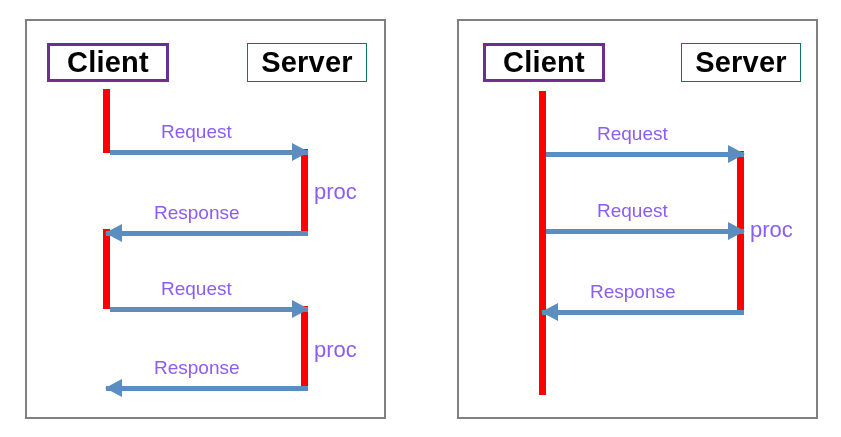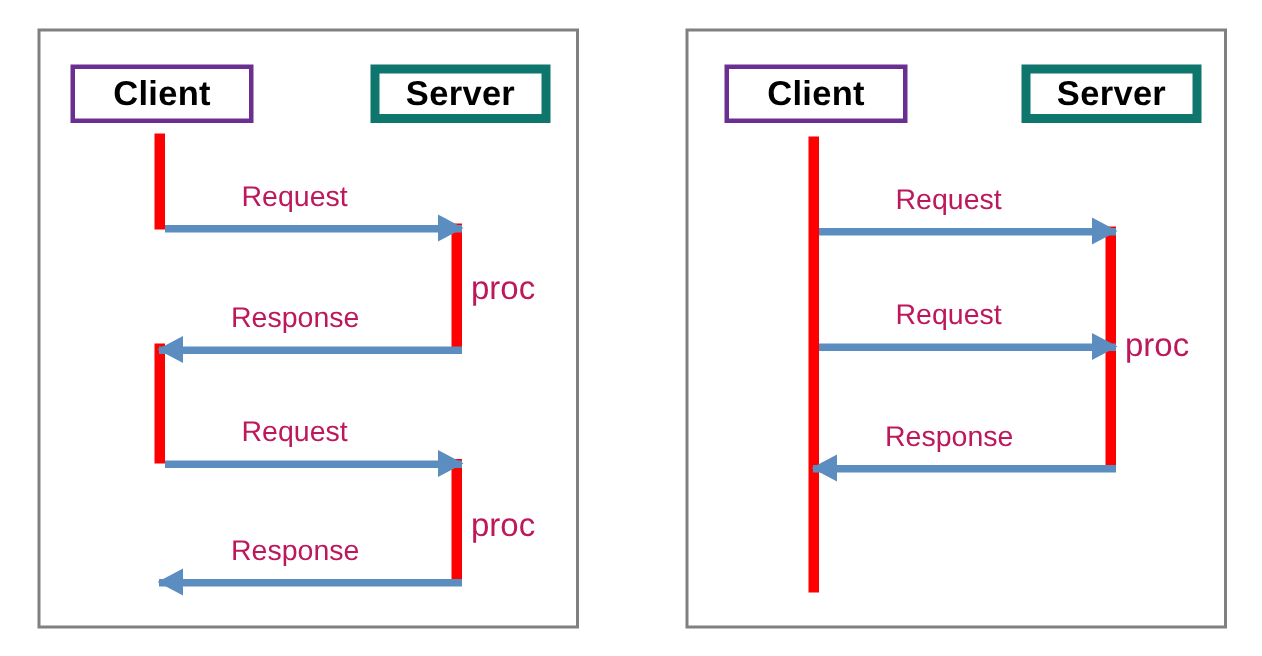--- a/index.html
+++ b/index.html
@@ -31,7 +31,7 @@
     align-items: center;
     justify-content: center;
     font-weight: bold;
-    font-size: 23px;
+    font-size: 29px;
     color: #000000;
     letter-spacing: 0.2px;
   }

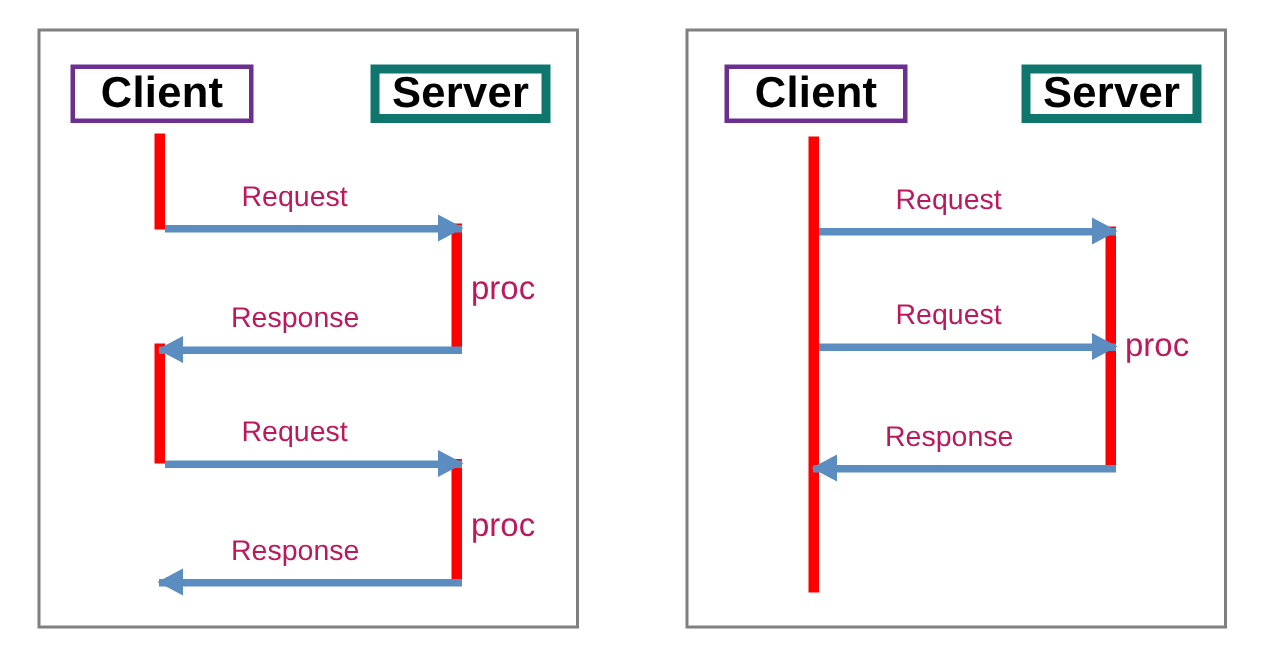--- a/index.html
+++ b/index.html
@@ -36,7 +36,7 @@
     letter-spacing: 0.2px;
   }
   .lifeline-box.client { border: 3px solid #6B2F91; }
-  .lifeline-box.server { border: 6px solid #0f766e; }
+  .lifeline-box.server { border: 1px solid #0f766e; }
 
   .activation {
     position: absolute;

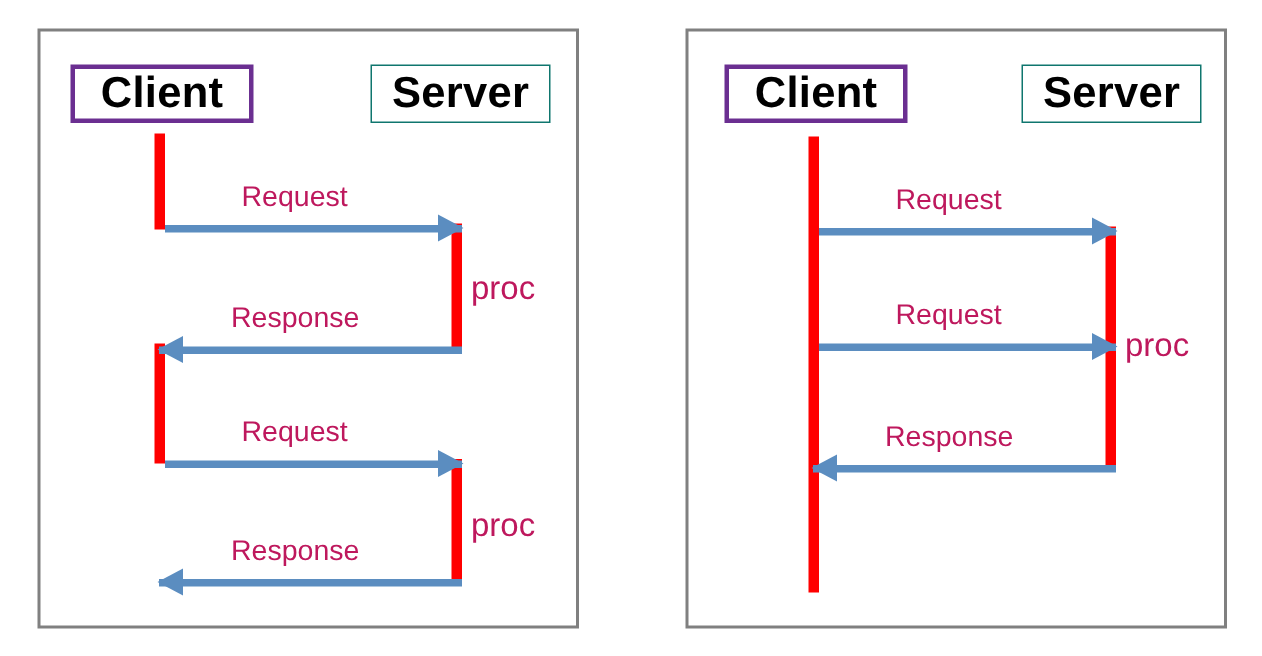--- a/index.html
+++ b/index.html
@@ -74,7 +74,7 @@
   .label {
     position: absolute;
     font-size: 19px;
-    color: #be185d;
+    color: #8b5cf6;
     white-space: nowrap;
     line-height: 1;
   }

